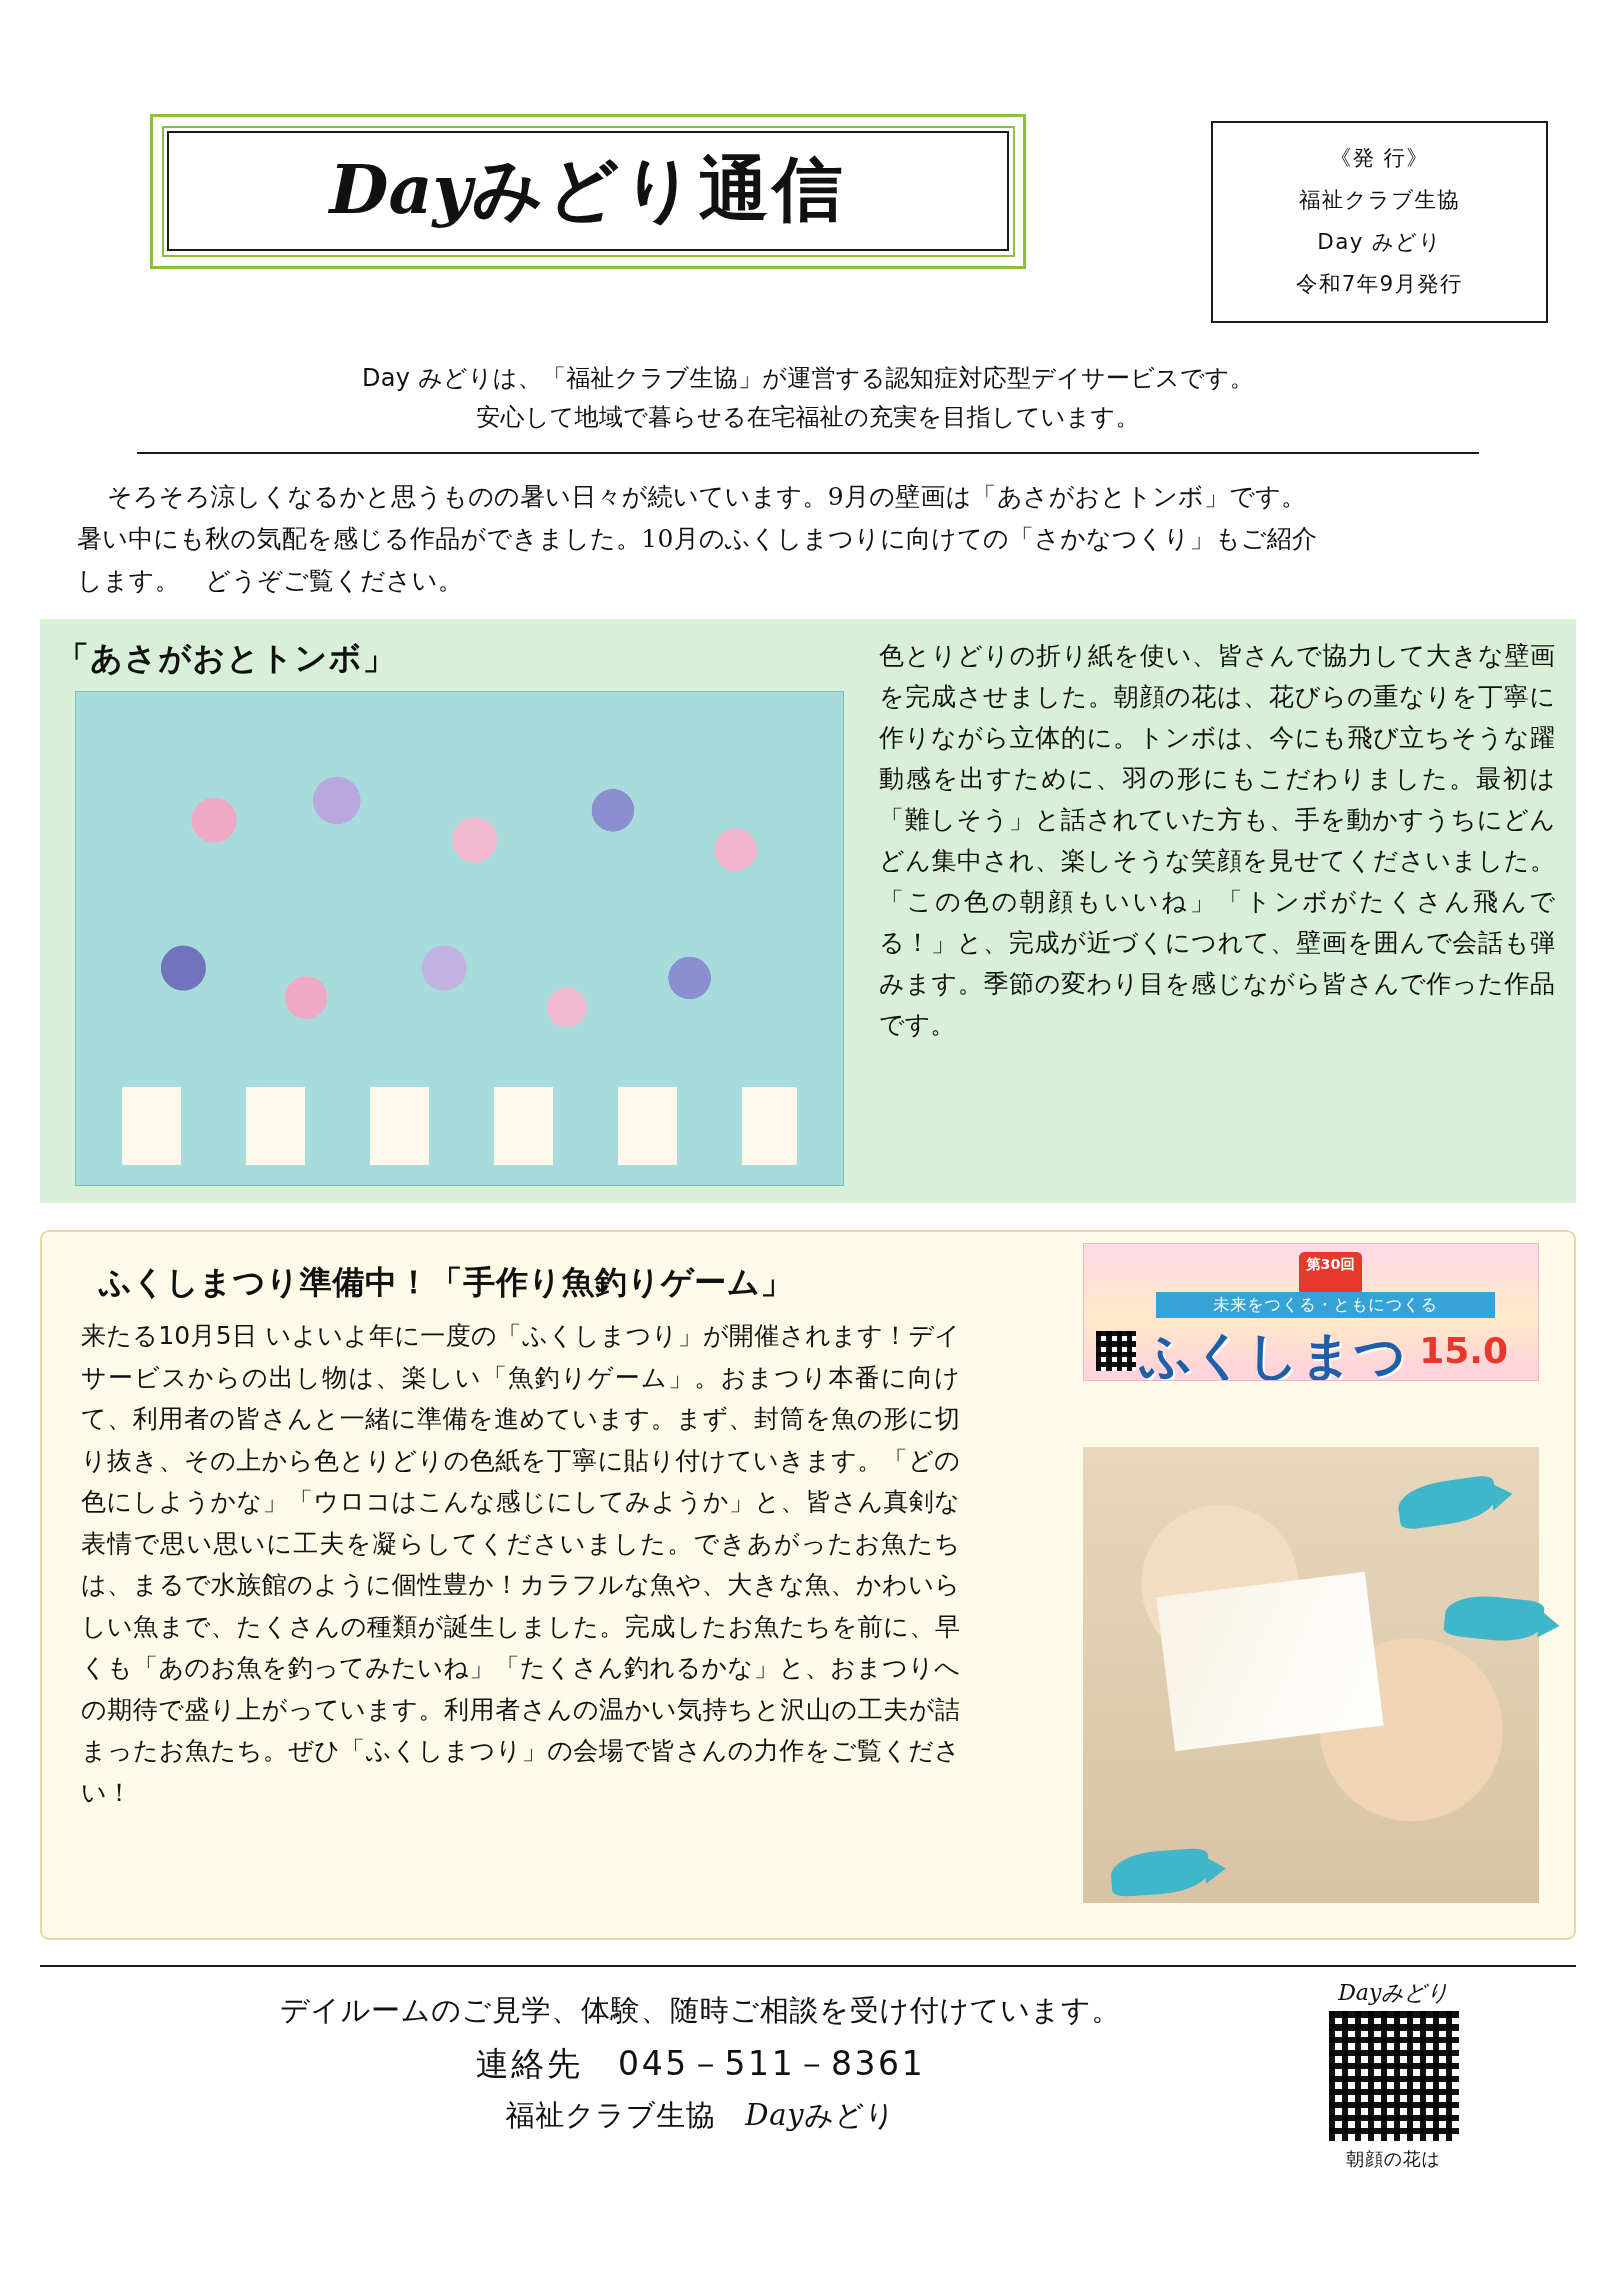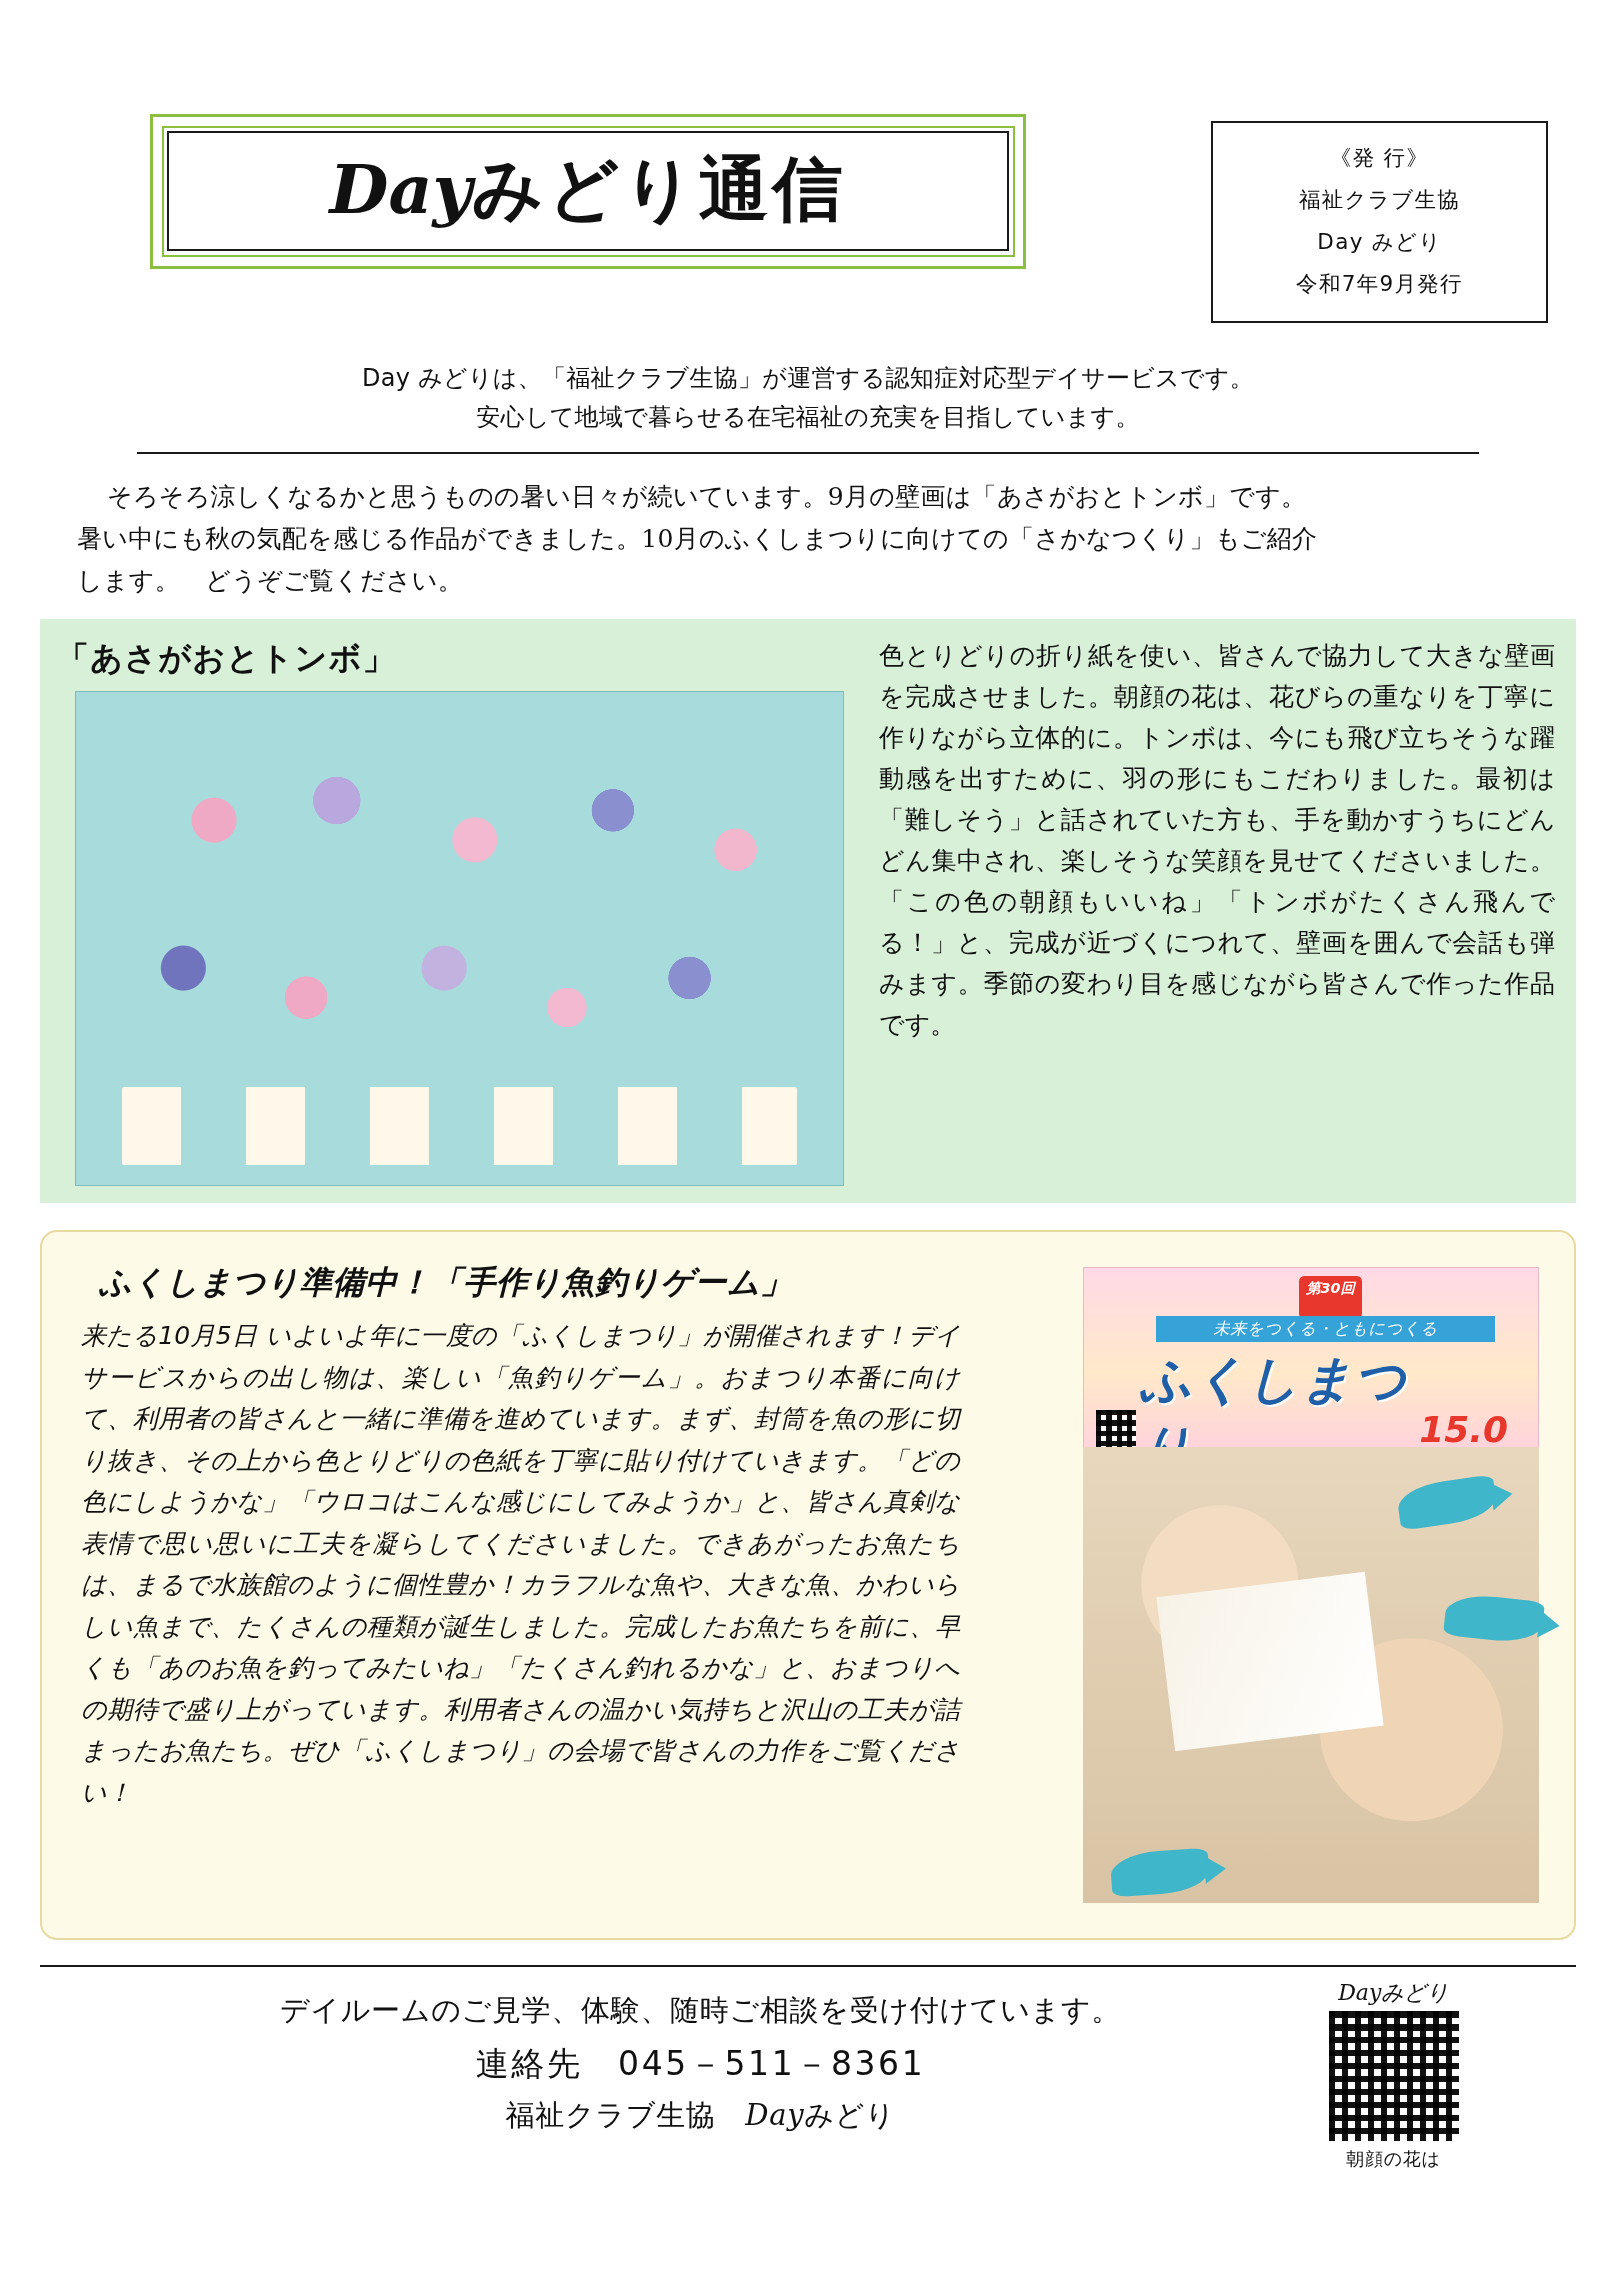--- a/index.html
+++ b/index.html
@@ -151,12 +151,11 @@
     margin:27px 40px 0 40px;
     background:#fdfbe8;
     border:2.6px solid #e8d9a0;
-    border-radius:17px;
+    border-radius:9px;
     box-sizing:border-box;
     padding:19.5px 30px 25px 30px;
     position:relative;
     min-height:710px;
-    font-style:italic;
   }
   .sec2-heading{
     font-size:32px;

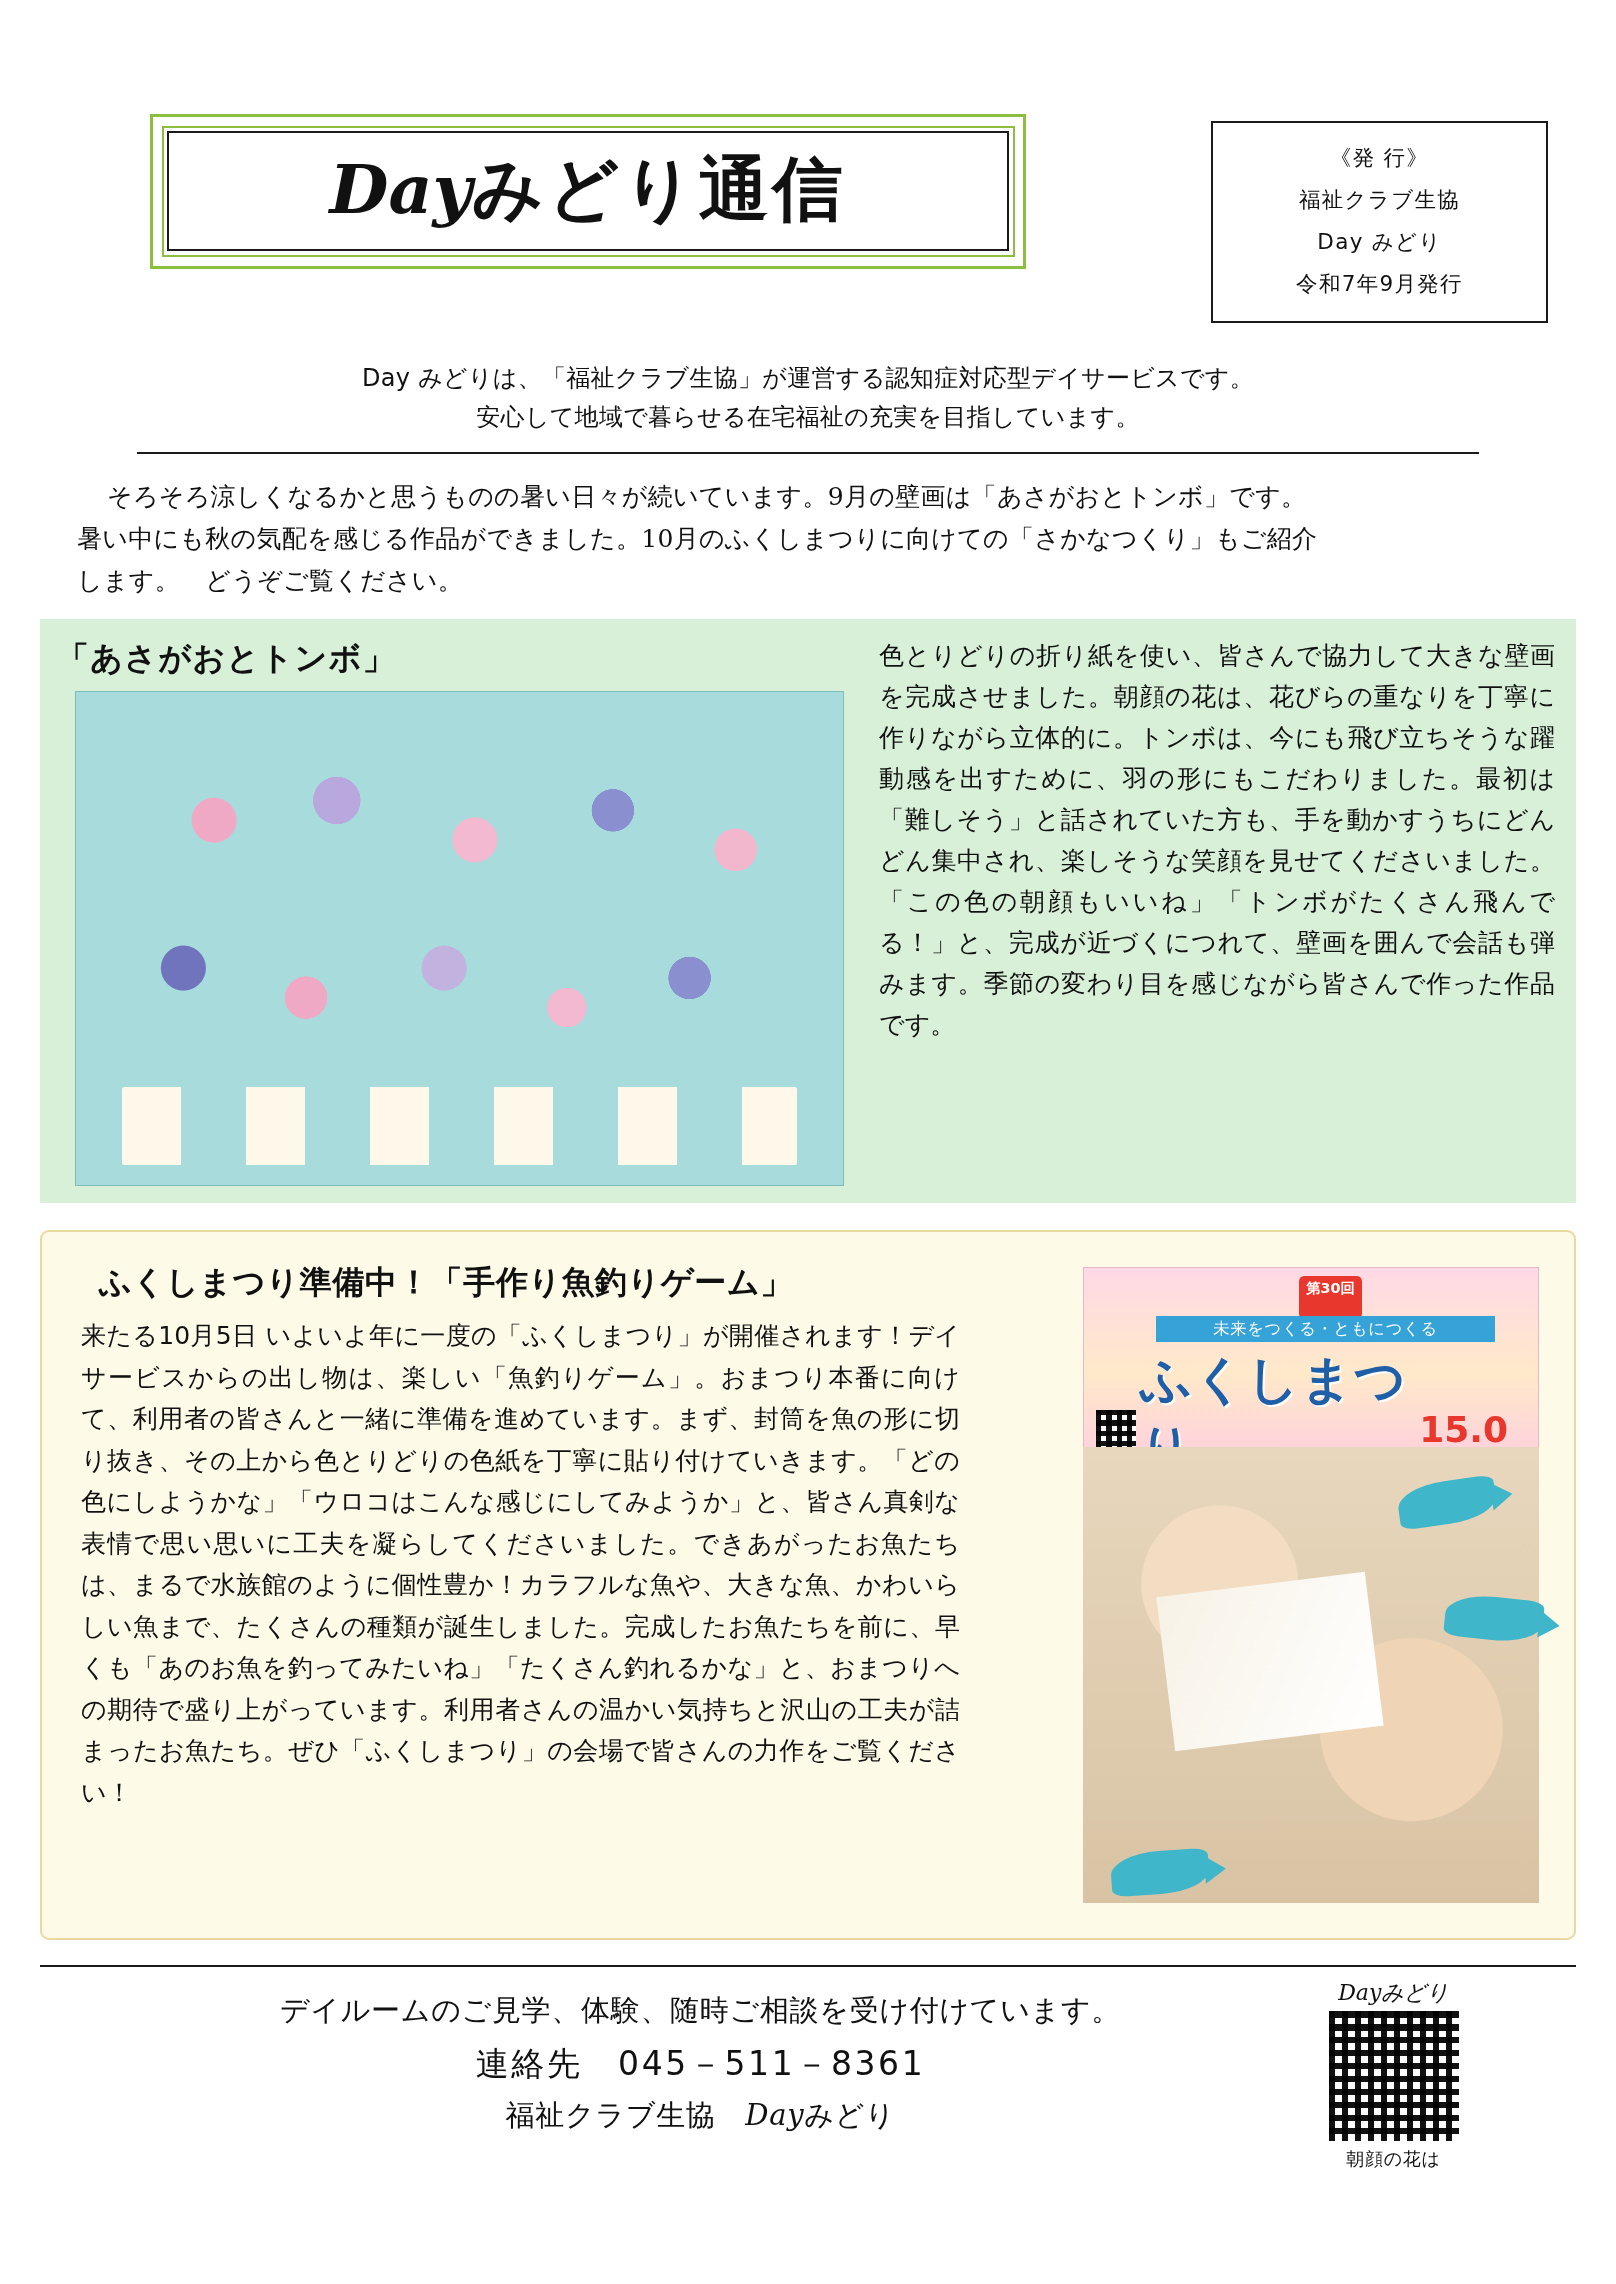--- a/index.html
+++ b/index.html
@@ -173,8 +173,8 @@
   }
   .poster{
     position:absolute;
-    right:35px;top:35px;
-    width:456px;height:193px;
+    right:35px;top:11px;
+    width:456px;height:138px;
     background:linear-gradient(#ffd9e6,#ffe9c9 55%,#ffd0de);
     border:1.3px solid #e5b9c8;
     box-sizing:border-box;

